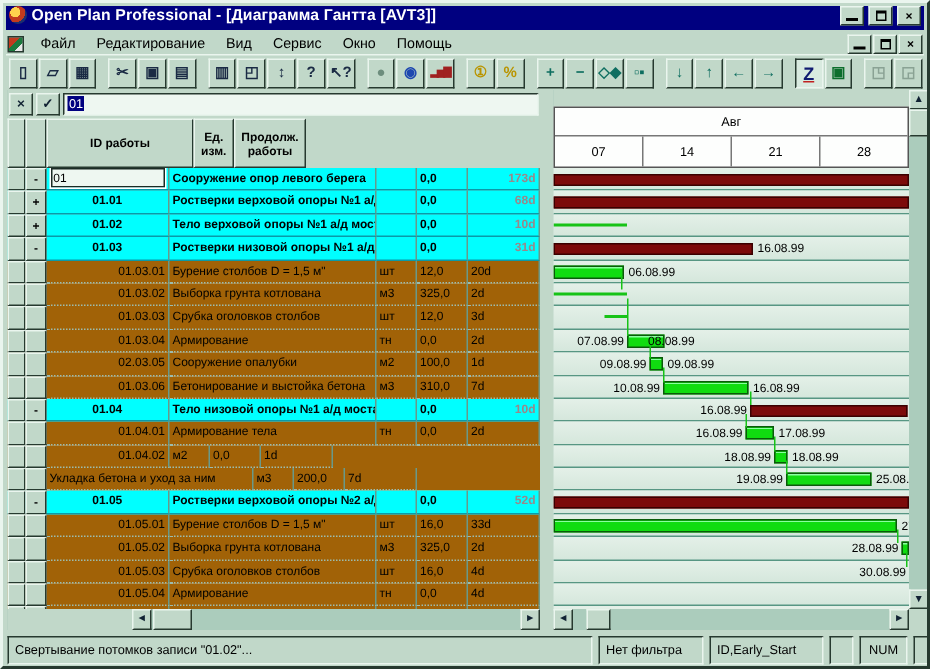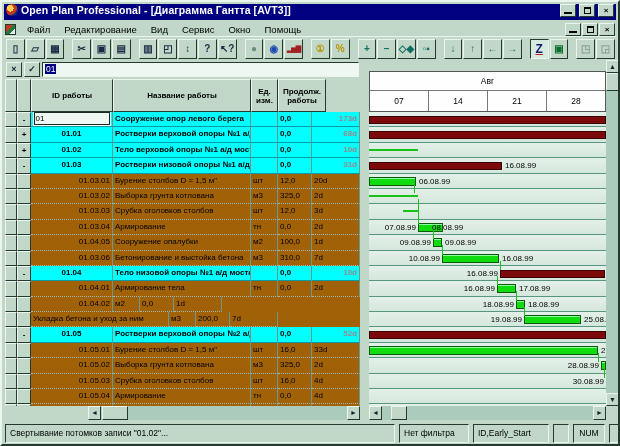--- a/index.html
+++ b/index.html
@@ -242,7 +242,7 @@
       <div class="grid-header" id="grid-header">
           <span class="gh-cell" style="width: 12px;"></span>
           <span class="gh-cell" style="width: 14px;"></span>
-          <span class="gh-cell" style="width: 82px;">ID работы</span>
+          <span class="gh-cell" style="width: 98px;">ID работы</span>
           <span class="gh-cell" style="width: 138px;">Название работы</span>
           <span class="gh-cell" style="width: 27px;">Ед. изм.</span>
           <span class="gh-cell" style="width: 48px;">Продолж. работы</span>

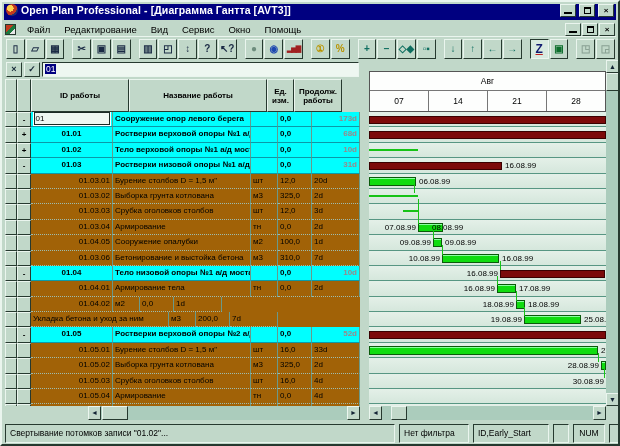--- a/index.html
+++ b/index.html
@@ -243,7 +243,6 @@
           <span class="gh-cell" style="width: 12px;"></span>
           <span class="gh-cell" style="width: 14px;"></span>
           <span class="gh-cell" style="width: 98px;">ID работы</span>
-          <span class="gh-cell" style="width: 138px;">Название работы</span>
           <span class="gh-cell" style="width: 27px;">Ед. изм.</span>
           <span class="gh-cell" style="width: 48px;">Продолж. работы</span>
         </div>

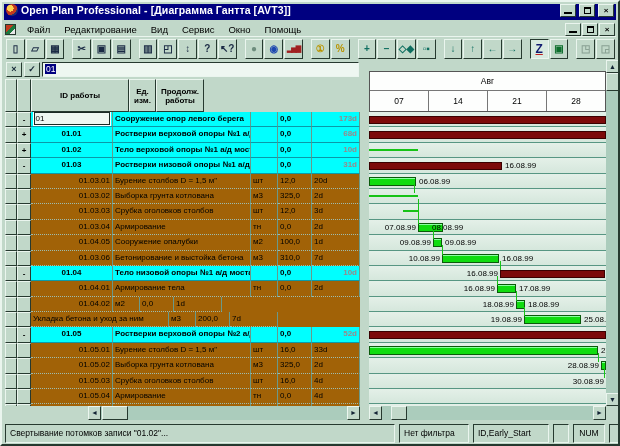--- a/index.html
+++ b/index.html
@@ -322,7 +322,7 @@
           <div class="g-row">
             <span class="gut w-sel"></span>
             <span class="gut w-exp"></span>
-            <span class="cell w-id">01.04.05</span>
+            <span class="cell w-id">02.03.05</span>
             <span class="cell w-name">Сооружение опалубки</span>
             <span class="cell w-unit">м2</span>
             <span class="cell w-vol">100,0</span>

